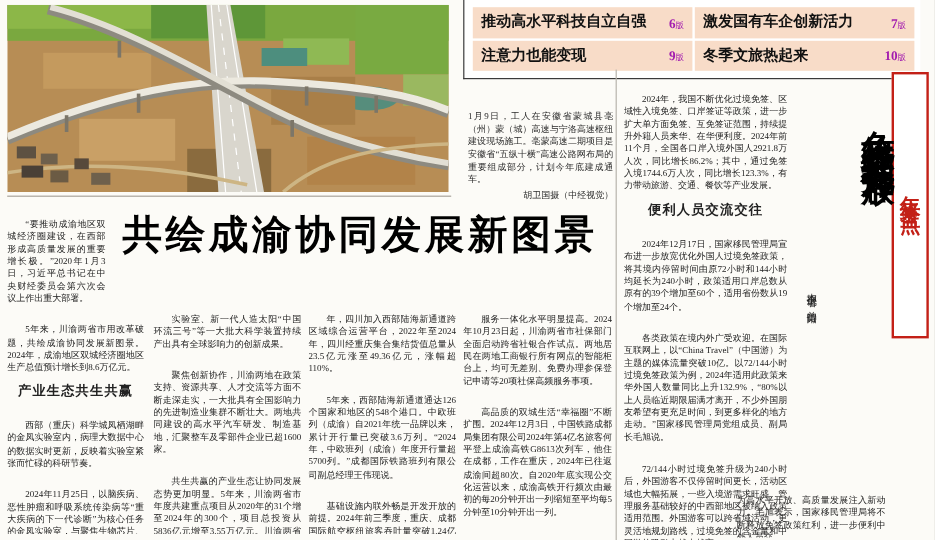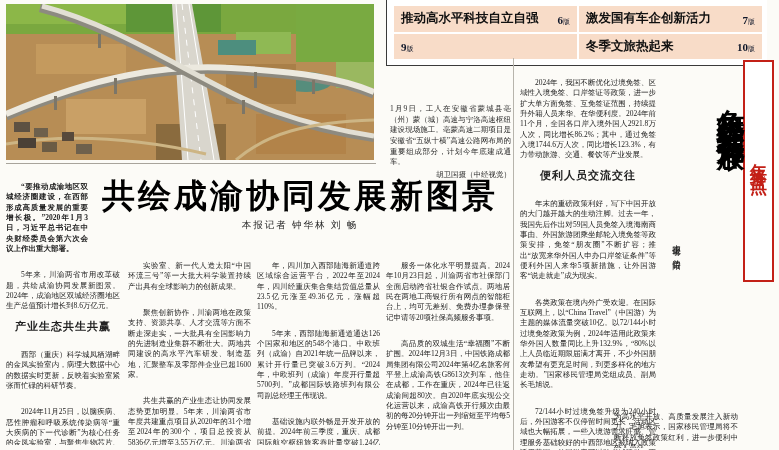--- a/index.html
+++ b/index.html
@@ -15,7 +15,7 @@
        display:grid;grid-template-columns:1fr 1fr;grid-template-rows:1fr 1fr;gap:2px;padding:6px 5px 6px 7px;}
   .toc-cell{background:#f8dcc8;display:flex;align-items:center;justify-content:space-between;padding:0 7px;}
   .toc-title{font-family:"Liberation Sans","DejaVu Sans",sans-serif;font-weight:bold;font-size:12.5px;color:#111;}
-  .toc-pg{white-space:nowrap;color:#0f172a;}
+  .toc-pg{white-space:nowrap;color:#a21caf;}
   .toc-page{font-size:11px;font-weight:bold;}
   .toc-unit{font-size:7px;}
   

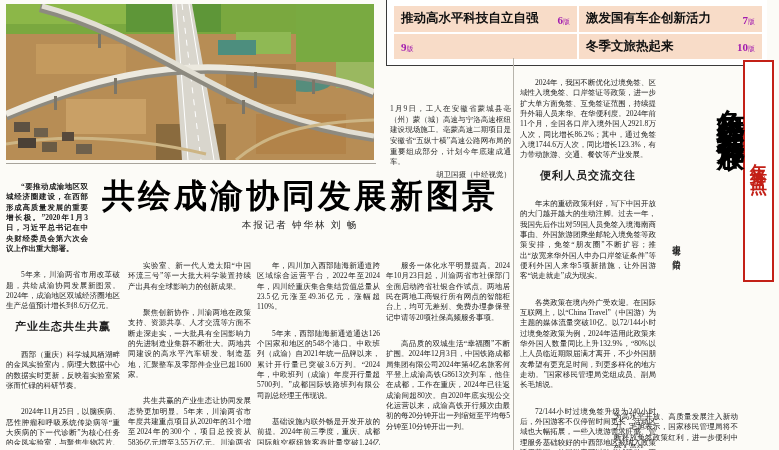--- a/index.html
+++ b/index.html
@@ -115,6 +115,7 @@
       <span class="toc-pg"><span class="toc-page">7</span><span class="toc-unit">版</span></span>
     </div>
     <div class="toc-cell">
+      <span class="toc-title">注意力也能变现</span>
       <span class="toc-pg"><span class="toc-page">9</span><span class="toc-unit">版</span></span>
     </div>
     <div class="toc-cell">

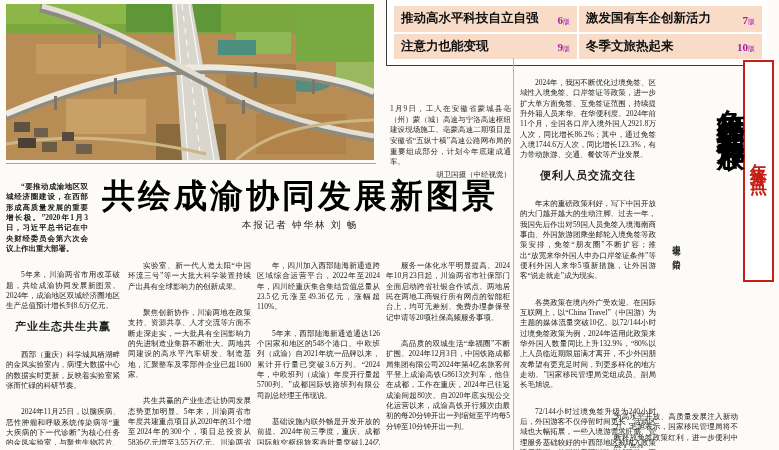--- a/index.html
+++ b/index.html
@@ -19,7 +19,7 @@
   .toc-page{font-size:11px;font-weight:bold;}
   .toc-unit{font-size:7px;}
   
-  .caption{position:absolute;left:390px;top:104px;width:121px;font-size:7.5px;line-height:1.42;
+  .caption{position:absolute;left:390px;top:92px;width:121px;font-size:7.5px;line-height:1.42;
            text-align:justify;color:#2a2a2a;}
   .caption .cap-text{text-indent:2em;display:inline;}
   .caption .credit{text-align:right;margin-top:2px;}

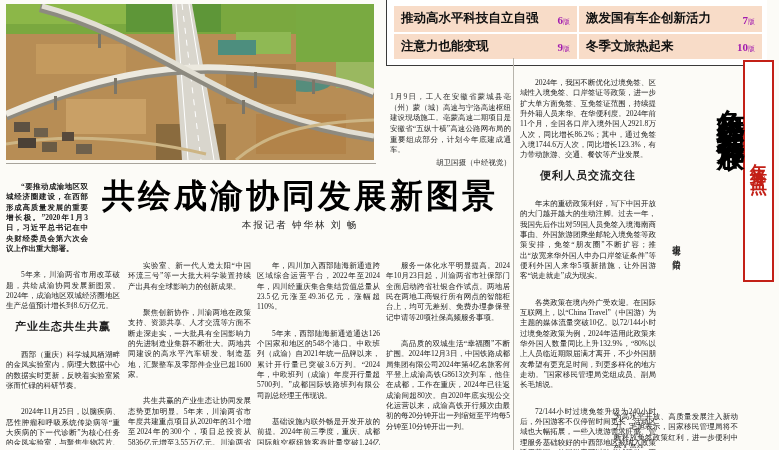--- a/index.html
+++ b/index.html
@@ -31,7 +31,7 @@
   
   .col{position:absolute;text-align:justify;font-size:7.5px;line-height:1.38;overflow:hidden;color:#222;}
   .col p{margin:16px 0 2px 0;text-indent:2em;}
-  .col p.lead{font-weight:bold;width:82px;}
+  .col p.lead{font-weight:normal;width:82px;}
   .sec{text-align:center;font-size:11px;font-weight:bold;letter-spacing:1px;margin:7px 0 5px 0;
        font-family:"Liberation Sans","DejaVu Sans",sans-serif;}
   .col1{left:6px;top:166px;width:114px;height:279px;}

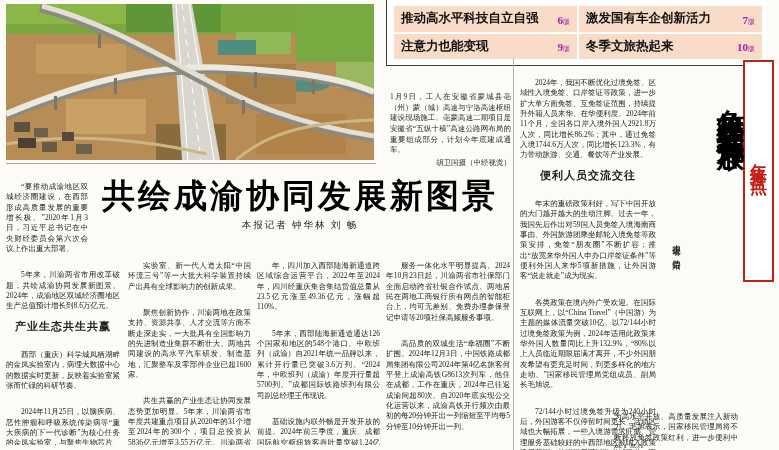--- a/index.html
+++ b/index.html
@@ -167,6 +167,7 @@
   <div class="col side-col">
     <p>2024年，我国不断优化过境免签、区域性入境免签、口岸签证等政策，进一步扩大单方面免签、互免签证范围，持续提升外籍人员来华、在华便利度。2024年前11个月，全国各口岸入境外国人2921.8万人次，同比增长86.2%；其中，通过免签入境1744.6万人次，同比增长123.3%，有力带动旅游、交通、餐饮等产业发展。</p>
     <h3 class="sec">便利人员交流交往</h3>
+    <p>2024年12月17日，国家移民管理局宣布进一步放宽优化外国人过境免签政策，将其境内停留时间由原72小时和144小时均延长为240小时，政策适用口岸总数从原有的39个增加至60个，适用省份数从19个增加至24个。</p>
     <p>年末的重磅政策利好，写下中国开放的大门越开越大的生动注脚。过去一年，我国先后作出对59国人员免签入境海南商事由、外国旅游团乘坐邮轮入境免签等政策安排，免签“朋友圈”不断扩容；推出“放宽来华外国人申办口岸签证条件”等便利外国人来华5项新措施，让外国游客“说走就走”成为现实。</p>
     <p>各类政策在境内外广受欢迎。在国际互联网上，以“China Travel”（中国游）为主题的媒体流量突破10亿。以72/144小时过境免签政策为例，2024年适用此政策来华外国人数量同比上升132.9%，“80%以上人员临近期限届满才离开，不少外国朋友希望有更充足时间，到更多样化的地方走动。”国家移民管理局党组成员、副局长毛旭说。</p>
     <p>72/144小时过境免签升级为240小时后，外国游客不仅停留时间更长，活动区域也大幅拓展，一些入境游需求旺盛、管理服务基础较好的中西部地区被纳入政策适用范围。外国游客可以跨省域活动，更灵活地规划路线，过境免签的含金量和中国游的吸引力越来越高。</p>

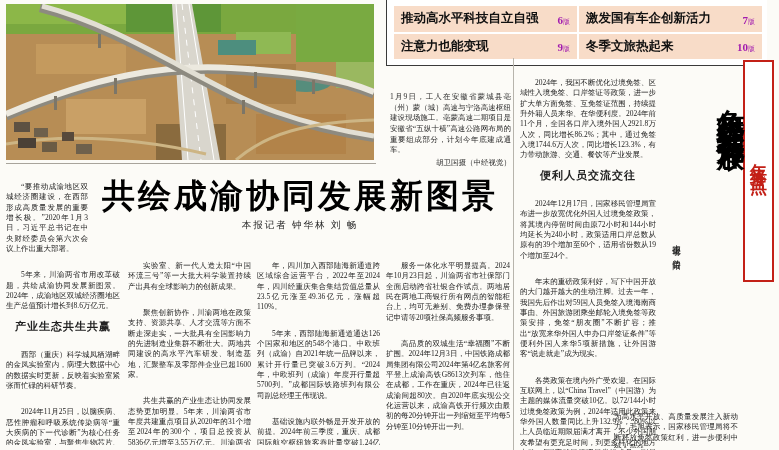--- a/index.html
+++ b/index.html
@@ -130,7 +130,6 @@
   </div>
 
   <h1 class="headline">共绘成渝协同发展新图景</h1>
-  <div class="byline-main">本报记者 钟华林 刘 畅</div>
 
   <div class="col col1">
     <p class="lead">“要推动成渝地区双城经济圈建设，在西部形成高质量发展的重要增长极。”2020年1月3日，习近平总书记在中央财经委员会第六次会议上作出重大部署。</p>

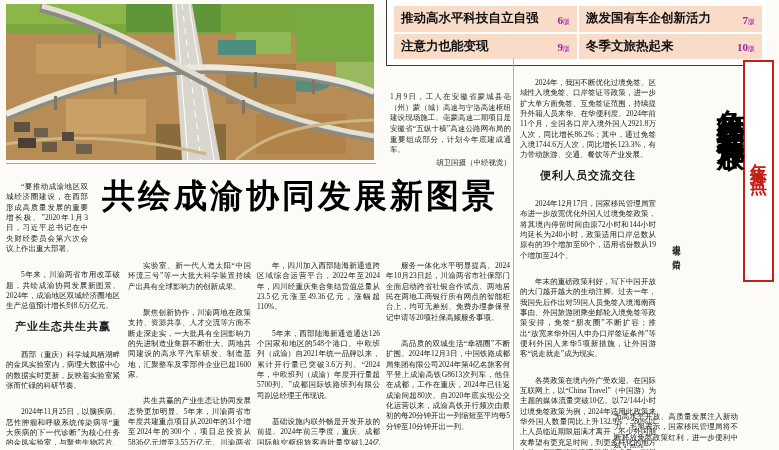--- a/index.html
+++ b/index.html
@@ -167,7 +167,6 @@
     <p>2024年，我国不断优化过境免签、区域性入境免签、口岸签证等政策，进一步扩大单方面免签、互免签证范围，持续提升外籍人员来华、在华便利度。2024年前11个月，全国各口岸入境外国人2921.8万人次，同比增长86.2%；其中，通过免签入境1744.6万人次，同比增长123.3%，有力带动旅游、交通、餐饮等产业发展。</p>
     <h3 class="sec">便利人员交流交往</h3>
     <p>2024年12月17日，国家移民管理局宣布进一步放宽优化外国人过境免签政策，将其境内停留时间由原72小时和144小时均延长为240小时，政策适用口岸总数从原有的39个增加至60个，适用省份数从19个增加至24个。</p>
-    <p>年末的重磅政策利好，写下中国开放的大门越开越大的生动注脚。过去一年，我国先后作出对59国人员免签入境海南商事由、外国旅游团乘坐邮轮入境免签等政策安排，免签“朋友圈”不断扩容；推出“放宽来华外国人申办口岸签证条件”等便利外国人来华5项新措施，让外国游客“说走就走”成为现实。</p>
     <p>各类政策在境内外广受欢迎。在国际互联网上，以“China Travel”（中国游）为主题的媒体流量突破10亿。以72/144小时过境免签政策为例，2024年适用此政策来华外国人数量同比上升132.9%，“80%以上人员临近期限届满才离开，不少外国朋友希望有更充足时间，到更多样化的地方走动。”国家移民管理局党组成员、副局长毛旭说。</p>
     <p>72/144小时过境免签升级为240小时后，外国游客不仅停留时间更长，活动区域也大幅拓展，一些入境游需求旺盛、管理服务基础较好的中西部地区被纳入政策适用范围。外国游客可以跨省域活动，更灵活地规划路线，过境免签的含金量和中国游的吸引力越来越高。</p>
 

